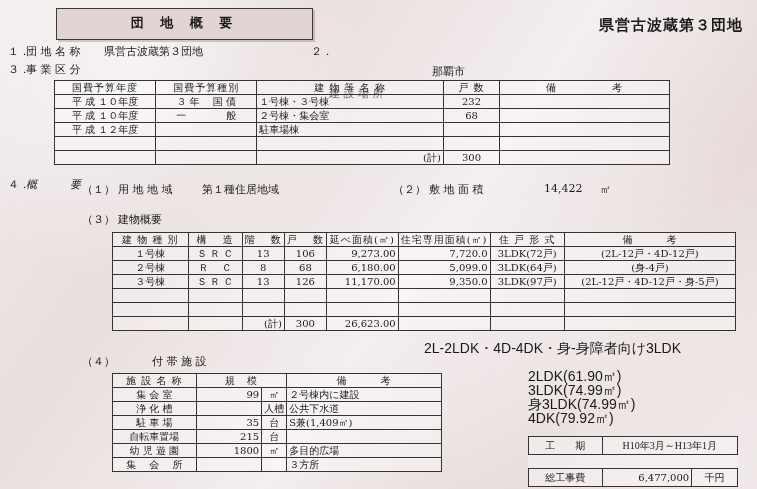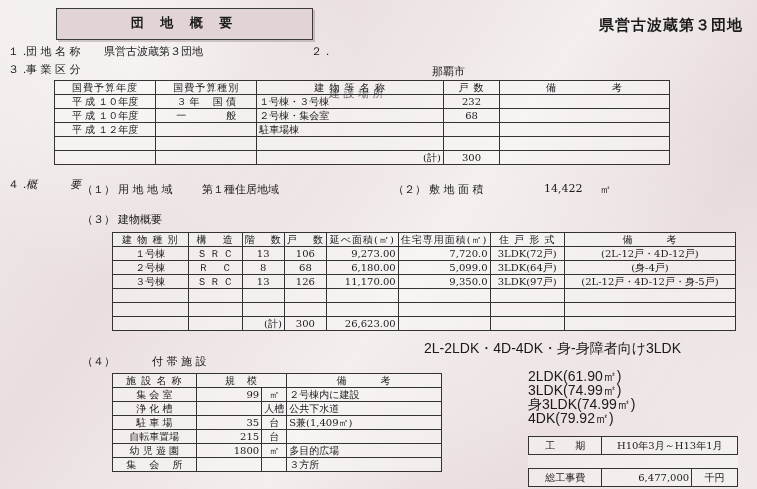--- a/index.html
+++ b/index.html
@@ -314,7 +314,7 @@
       <tbody>
         <tr>
           <td class="c" style="height:17px;line-height:17px;margin-top:28px;">工　　期</td>
-          <td class="c" colspan="2" style="height:17px;line-height:17px;">H10年3月～H13年1月</td>
+          <td class="c" colspan="2" style="height:17px;line-height:17px;font-family:Liberation Serif, serif;">H10年3月～H13年1月</td>
         </tr>
         <tr>
           <td style="border:none;height:6px;line-height:6px;background:transparent;"></td>

